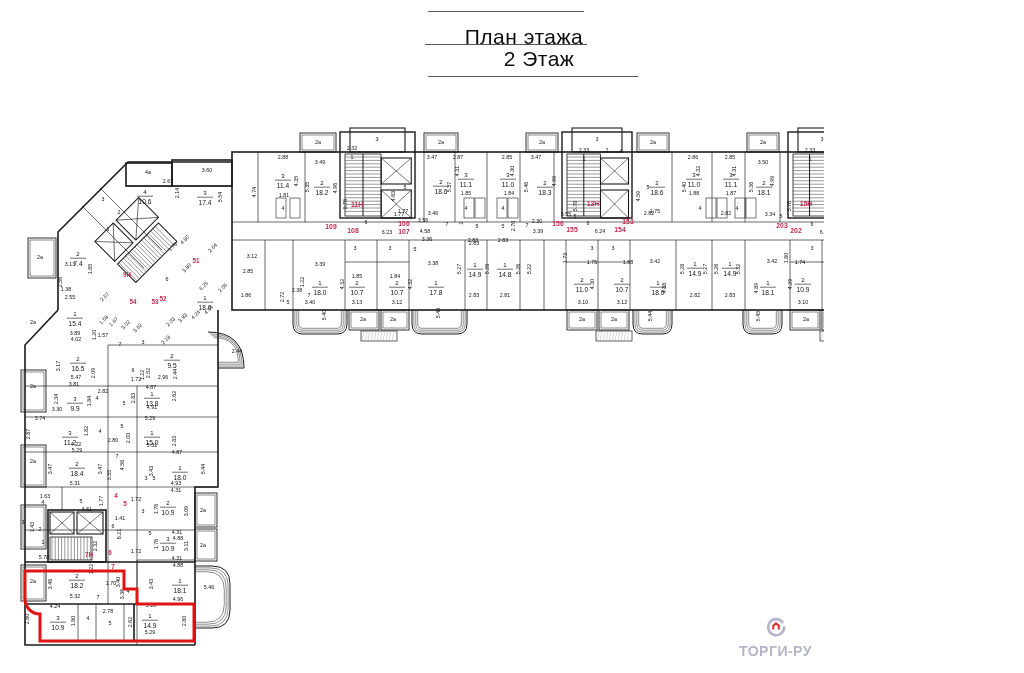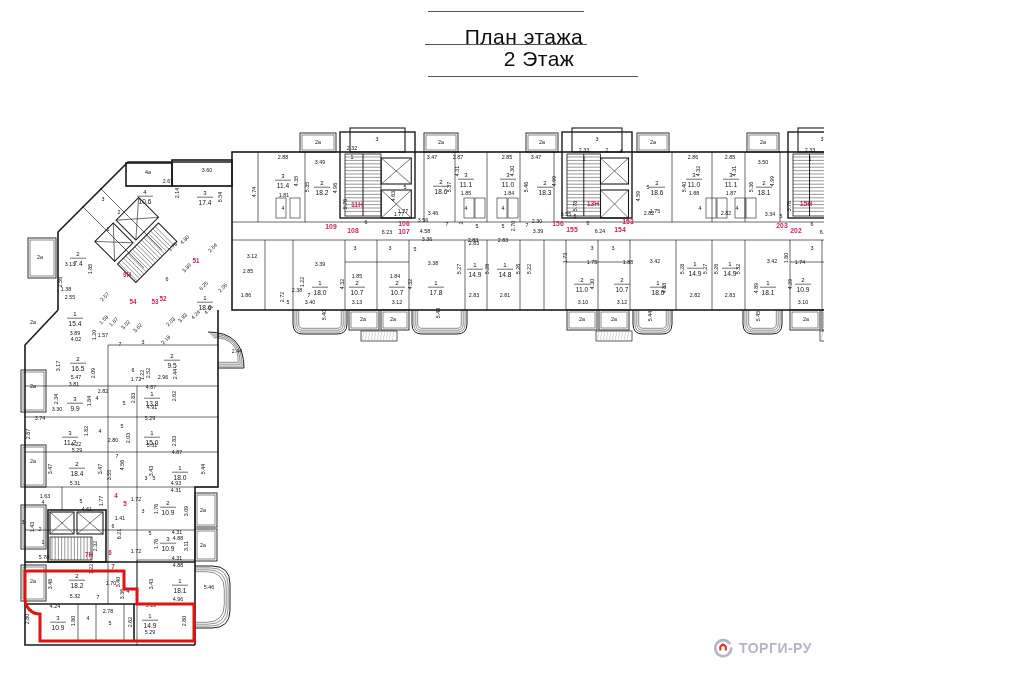--- a/index.html
+++ b/index.html
@@ -14,7 +14,7 @@
   #l3{width:210px;position:absolute;left:24px;top:76px;}
   .t1{position:absolute;left:0;width:100%;top:13px;}
   .t2{position:absolute;left:15px;width:100%;top:47px;}
-  .watermark{position:absolute;right:12px;bottom:14px;display:flex;align-items:center;gap:5px;}
+  .watermark{position:absolute;right:12px;bottom:14px;display:flex;align-items:center;gap:5px;flex-direction:column;}
   .wmtext{font-size:14px;font-weight:bold;color:#b5b5c9;letter-spacing:.5px;}
   svg text{font-family:"Liberation Sans",sans-serif;}
 </style>

